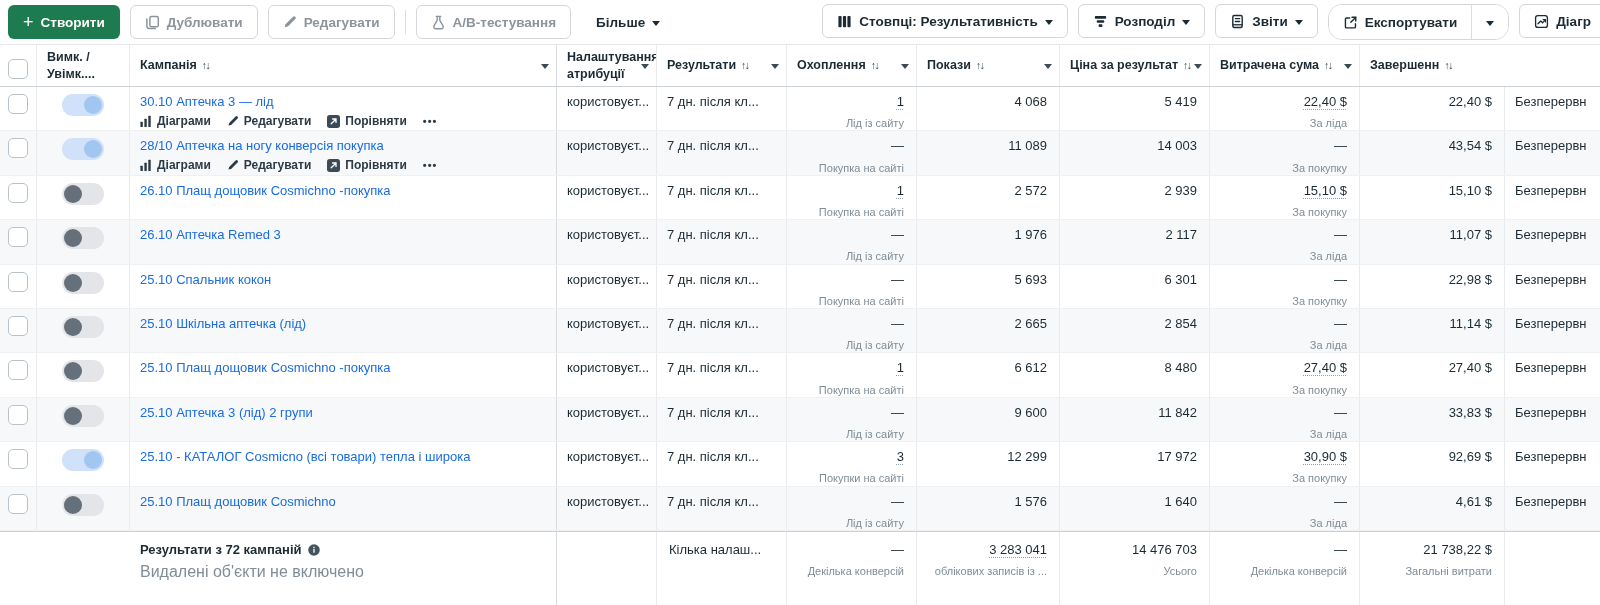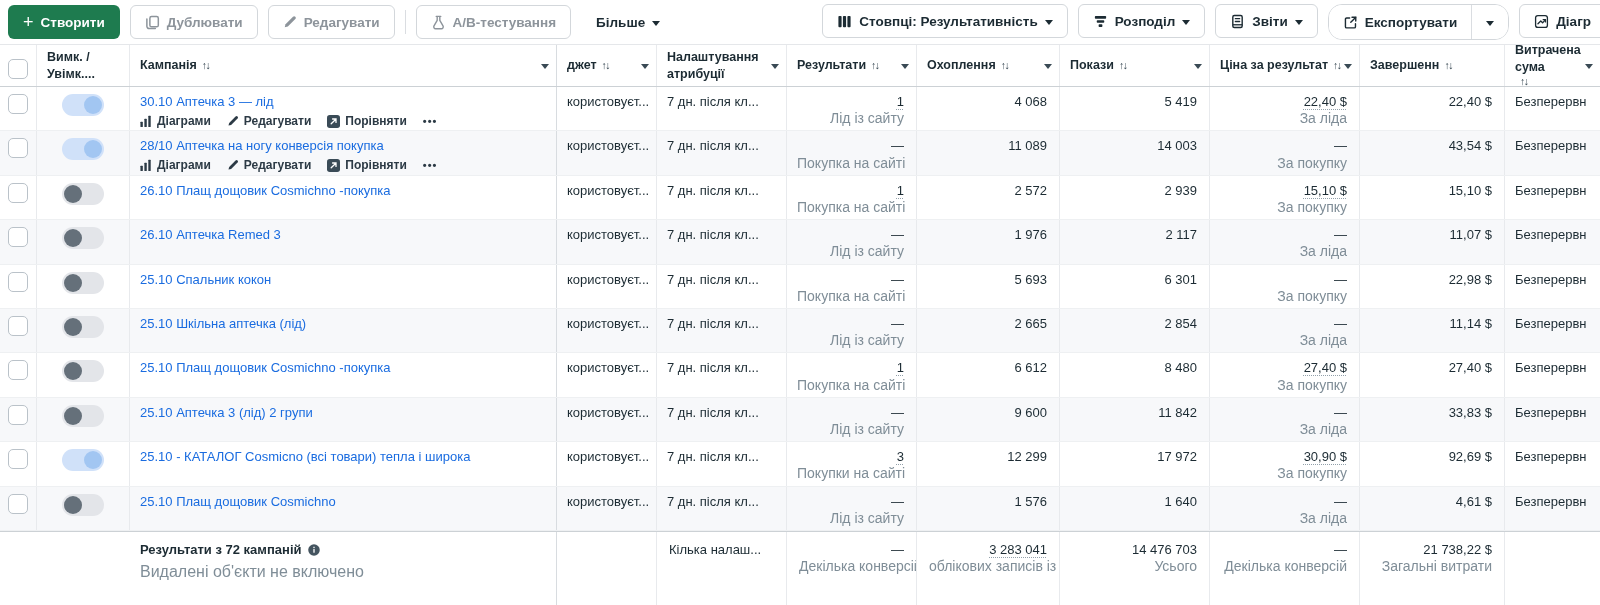--- a/index.html
+++ b/index.html
@@ -171,11 +171,6 @@
     <span class="caret caret-h"></span>
   </div>
   <div class="cell">
-    <span>джет</span>
-      <span class="sort"></span>
-    <span class="caret caret-h"></span>
-  </div>
-  <div class="cell">
     <span>Налаштування атрибуції</span>
     <span class="caret caret-h"></span>
   </div>

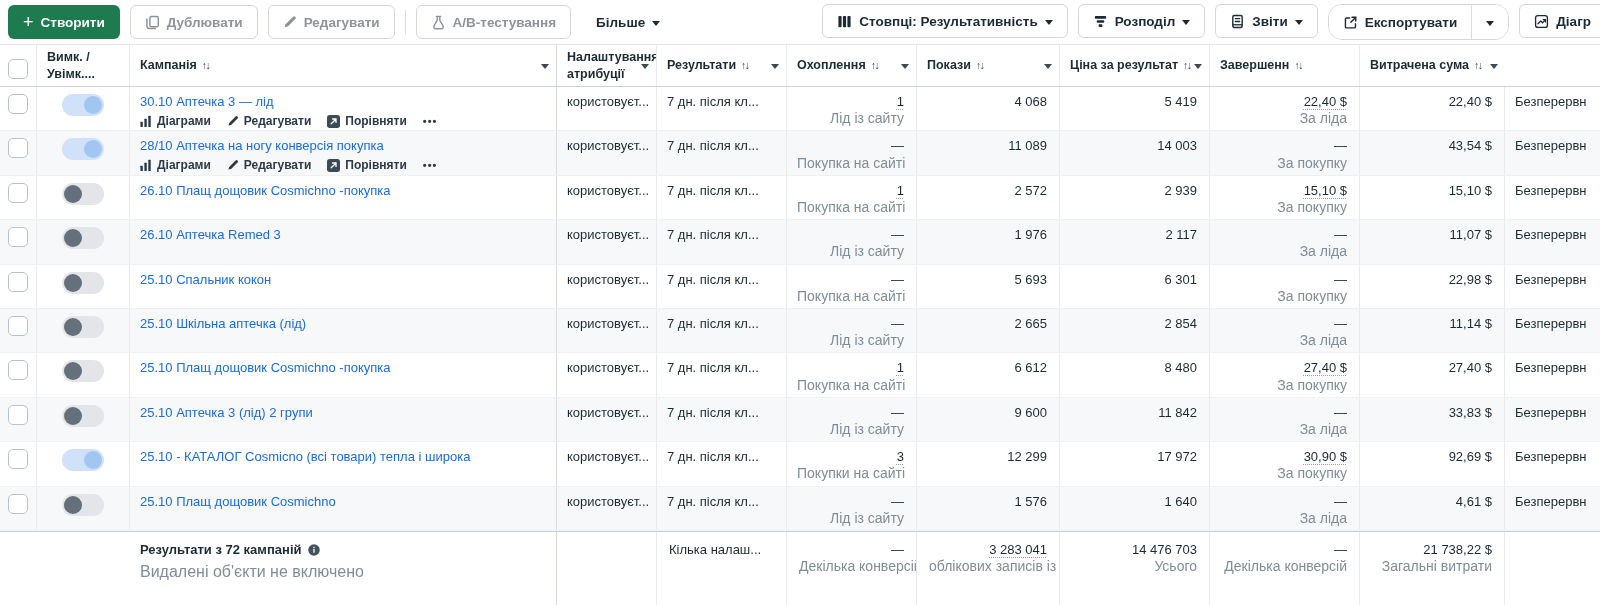--- a/index.html
+++ b/index.html
@@ -194,14 +194,14 @@
       <span class="sort"></span>
     <span class="caret caret-h"></span>
   </div>
-  <div class="cell">
-    <span>Завершенн</span>
-      <span class="sort"></span>
-  </div>
   <div class="cell hd-narrow">
     <span>Витрачена сума</span>
       <span class="sort"></span>
     <span class="caret caret-h"></span>
+  </div>
+  <div class="cell">
+    <span>Завершенн</span>
+      <span class="sort"></span>
   </div>
 </div>
 

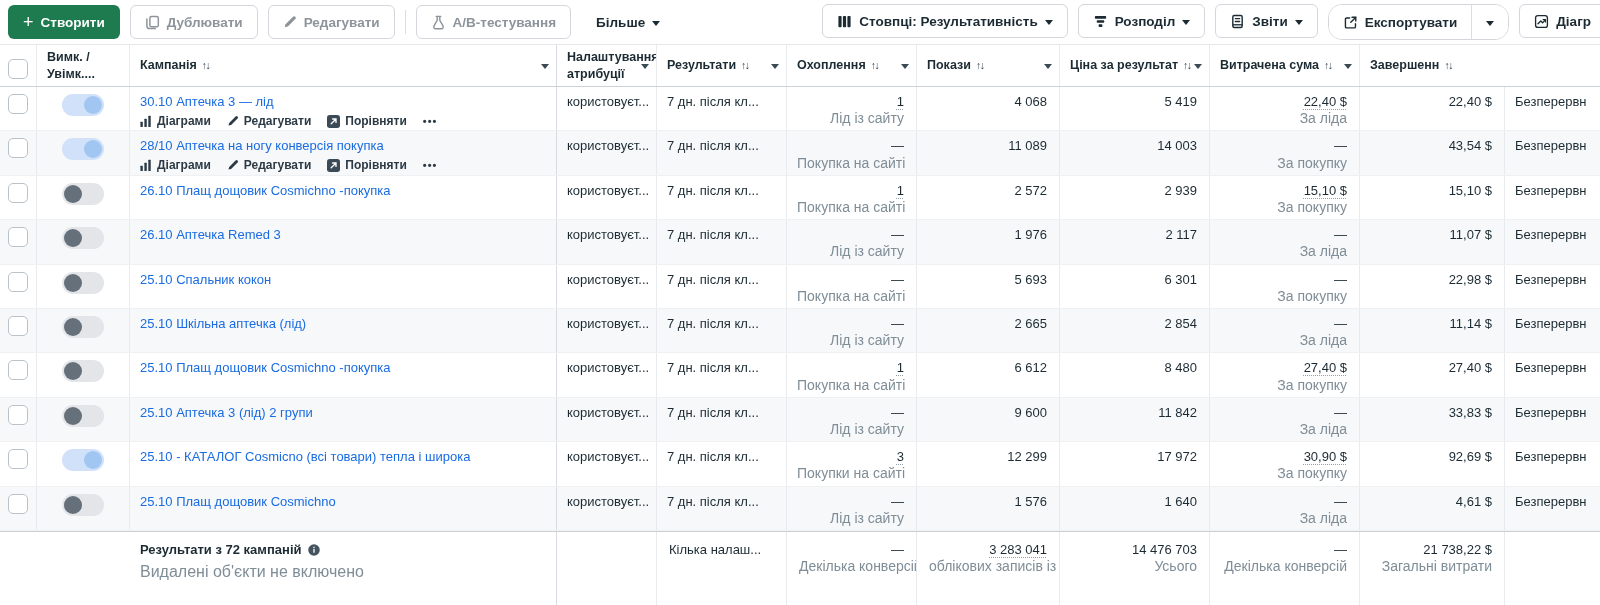--- a/index.html
+++ b/index.html
@@ -60,7 +60,7 @@
   .c-text{font-size:13px;white-space:nowrap}
   .num{text-align:right;padding-right:12px !important;font-size:13px}
   .val{line-height:1.25;white-space:nowrap}
-  .sub{font-size:14px;color:#7f8d97;margin-top:0;white-space:nowrap}
+  .sub{font-size:11px;color:#7f8d97;margin-top:7px;white-space:nowrap}
   .dotted{text-decoration:underline;text-decoration-style:dotted;text-decoration-color:#93a1ab;
     text-decoration-thickness:1px;text-underline-offset:3px}
 

